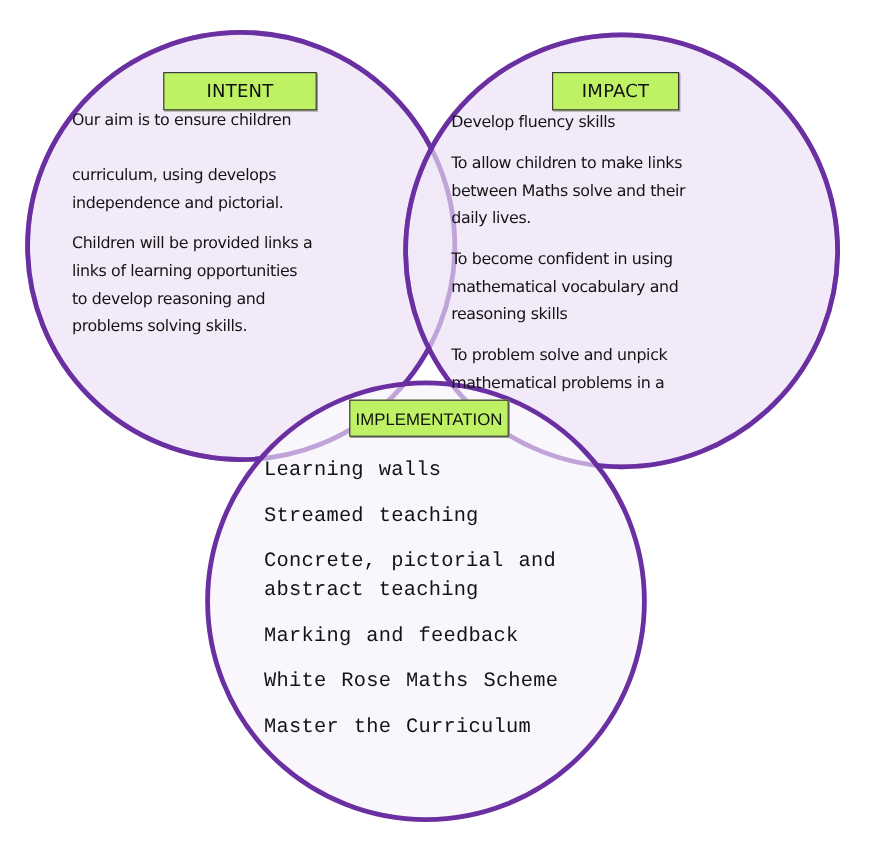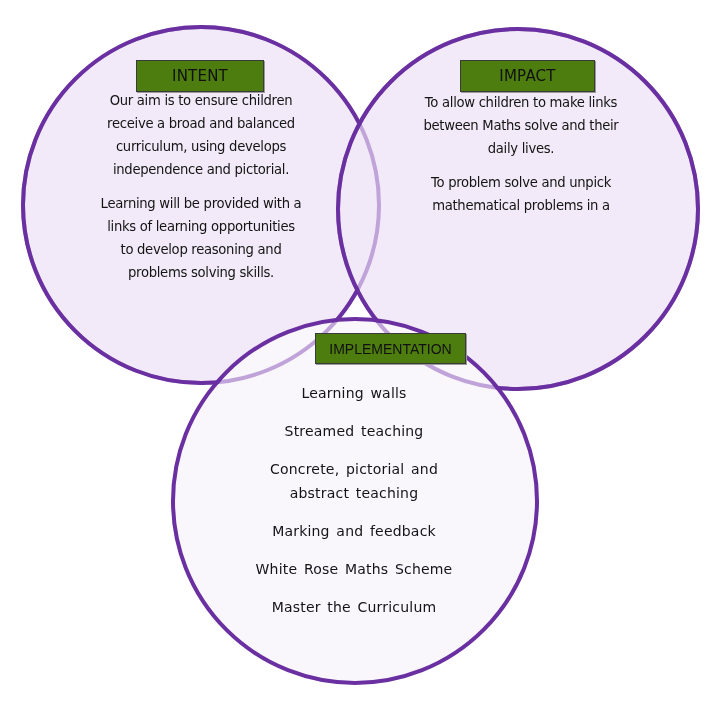--- a/index.html
+++ b/index.html
@@ -7,7 +7,7 @@
   #venn { position: absolute; left: 0; top: 0; }
   .label-box {
     position: absolute;
-    background: #4d7c0f;
+    background: #bef264;
     border: 1px solid #3a3a3a;
     box-shadow: 1px 1px 0 #9a9a9a;
     text-align: center;

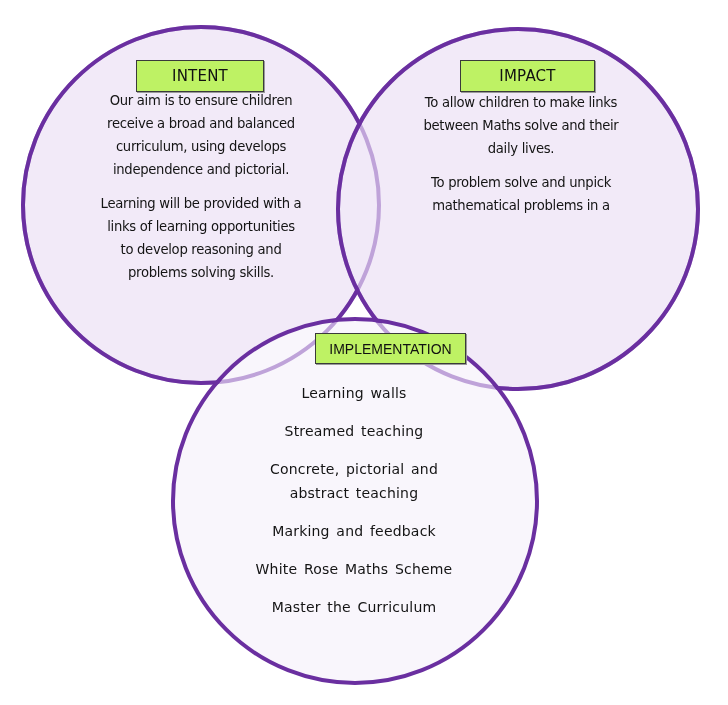--- a/index.html
+++ b/index.html
@@ -64,7 +64,7 @@
     <p><span>Learning will be provided with a</span><br><span>links of learning opportunities</span><br><span>to develop reasoning and</span><br><span>problems solving skills.</span></p>
   </div>
 
-<div class="label-box lbl-comic" style="left: 460px; top: 60px; width: 135px; height: 32px; line-height: 31px; border-color: rgb(58, 58, 58);">
+<div class="label-box lbl-comic" style="left: 460px; top: 60px; width: 106px; height: 32px; line-height: 31px; border-color: rgb(58, 58, 58);">
   <span>IMPACT</span>
 </div>
 <div class="textblock" id="impact-text" style="left:376px; top:91px; width:290px;">

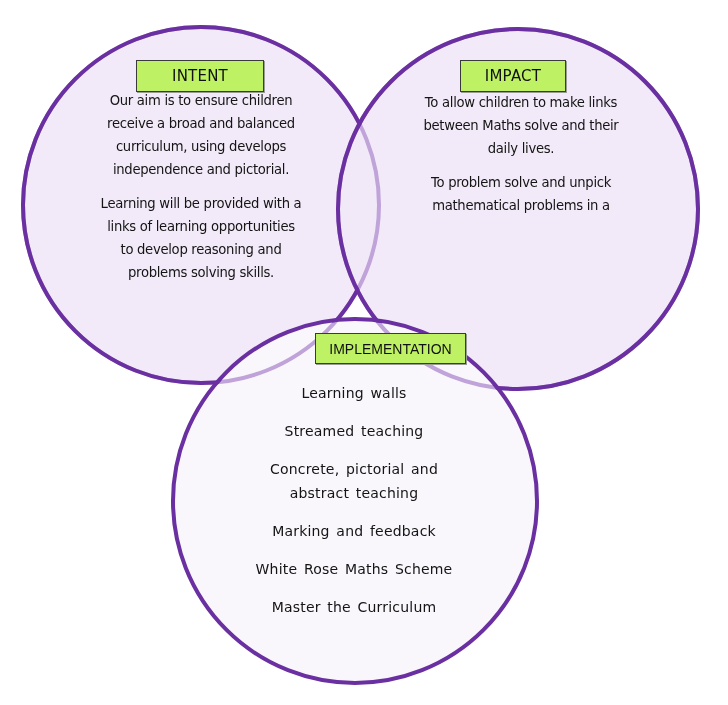--- a/index.html
+++ b/index.html
@@ -18,7 +18,7 @@
   .lbl-plain { font-family: "Liberation Sans", sans-serif; font-size: 14px; }
   .textblock {
     position: absolute;
-    text-align: center;
+    text-align: left;
     color: #141414;
     font-family: "DejaVu Sans", sans-serif;
     font-size: 13.2px;

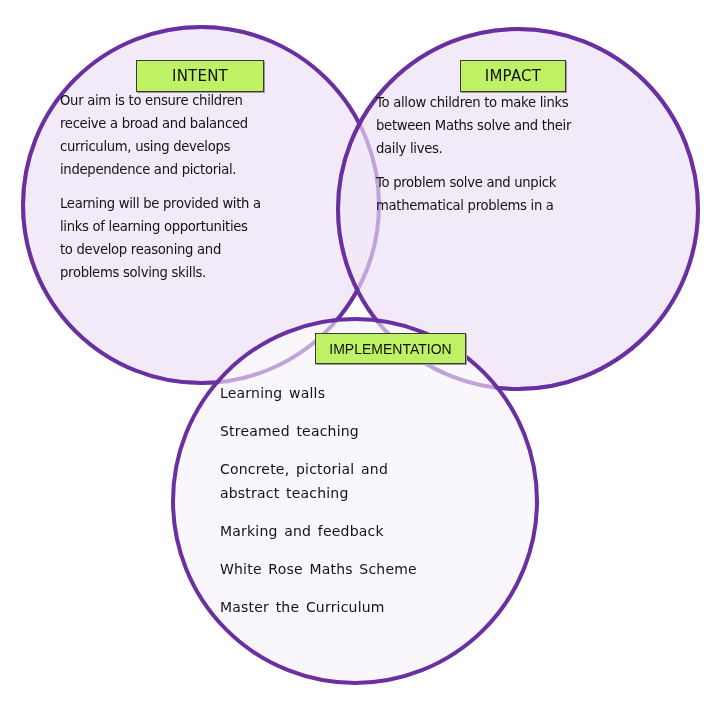--- a/index.html
+++ b/index.html
@@ -68,6 +68,7 @@
   <span>IMPACT</span>
 </div>
 <div class="textblock" id="impact-text" style="left:376px; top:91px; width:290px;">
+    <p><span>Develop fluency skills</span></p>
     <p><span>To allow children to make links</span><br><span>between Maths solve and their</span><br><span>daily lives.</span></p>
     <p><span>To problem solve and unpick</span><br><span>mathematical problems in a</span></p>
   </div>

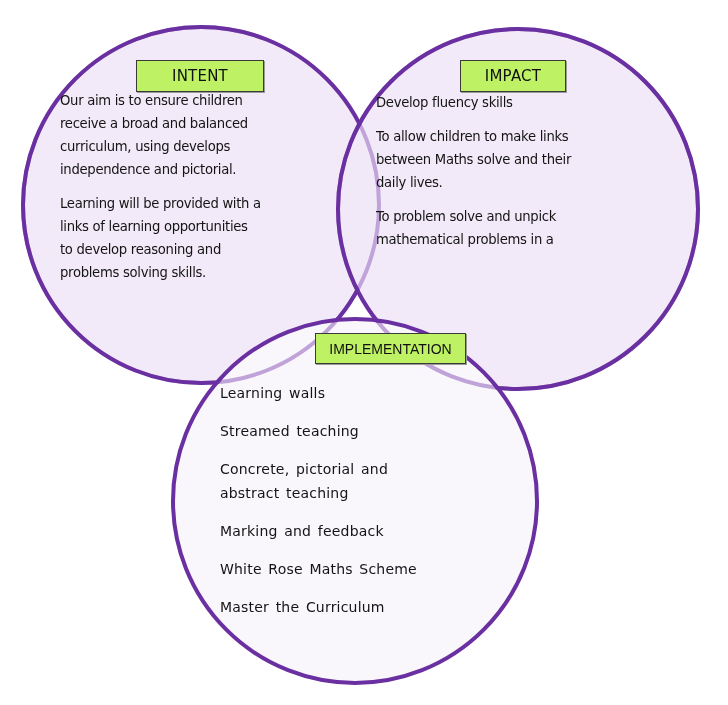--- a/index.html
+++ b/index.html
@@ -60,7 +60,7 @@
   <span>INTENT</span>
 </div>
 <div class="textblock" id="intent-text" style="left:60px; top:89px; width:282px;">
-    <p><span>Our aim is to ensure children</span><br><span>receive a broad and balanced</span><br><span>curriculum, using develops</span><br><span>independence and pictorial.</span></p>
+    <p><span>Our aim is to ensure children</span><br><br><span>curriculum, using develops</span><br><span>independence and pictorial.</span></p>
     <p><span>Learning will be provided with a</span><br><span>links of learning opportunities</span><br><span>to develop reasoning and</span><br><span>problems solving skills.</span></p>
   </div>
 

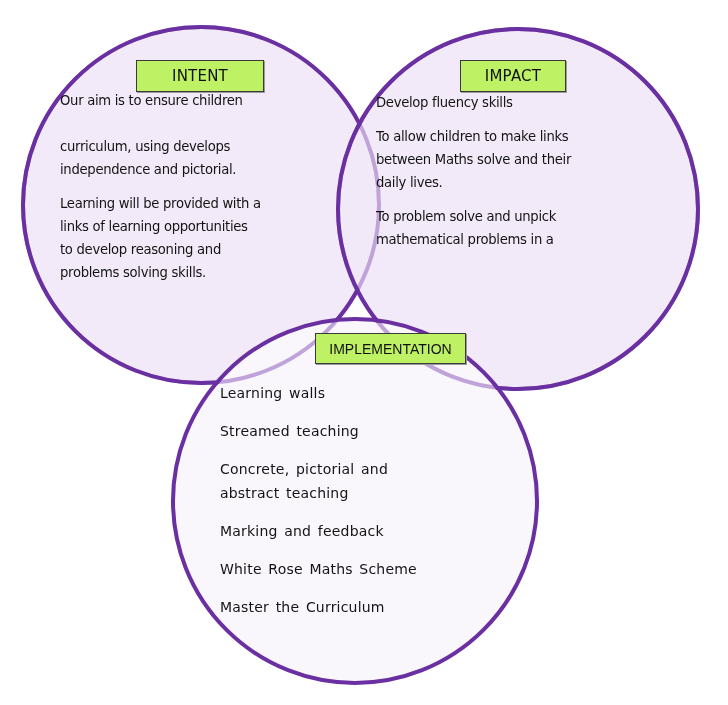--- a/index.html
+++ b/index.html
@@ -61,7 +61,7 @@
 </div>
 <div class="textblock" id="intent-text" style="left:60px; top:89px; width:282px;">
     <p><span>Our aim is to ensure children</span><br><br><span>curriculum, using develops</span><br><span>independence and pictorial.</span></p>
-    <p><span>Learning will be provided with a</span><br><span>links of learning opportunities</span><br><span>to develop reasoning and</span><br><span>problems solving skills.</span></p>
+    <p><span>Children will be provided links a</span><br><span>links of learning opportunities</span><br><span>to develop reasoning and</span><br><span>problems solving skills.</span></p>
   </div>
 
 <div class="label-box lbl-comic" style="left: 460px; top: 60px; width: 106px; height: 32px; line-height: 31px; border-color: rgb(58, 58, 58);">

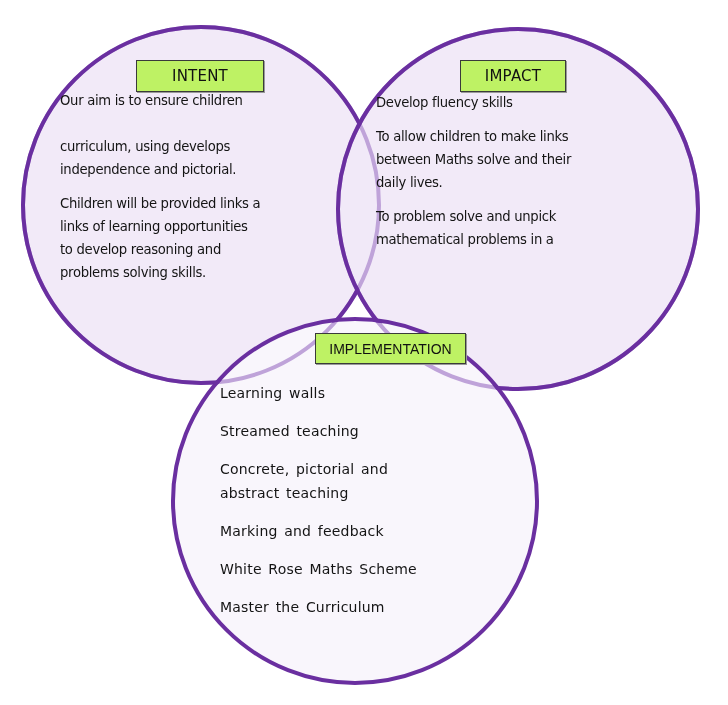--- a/index.html
+++ b/index.html
@@ -70,6 +70,7 @@
 <div class="textblock" id="impact-text" style="left:376px; top:91px; width:290px;">
     <p><span>Develop fluency skills</span></p>
     <p><span>To allow children to make links</span><br><span>between Maths solve and their</span><br><span>daily lives.</span></p>
+    <p><span>To become confident in using</span><br><span>mathematical vocabulary and</span><br><span>reasoning skills</span></p>
     <p><span>To problem solve and unpick</span><br><span>mathematical problems in a</span></p>
   </div>
 

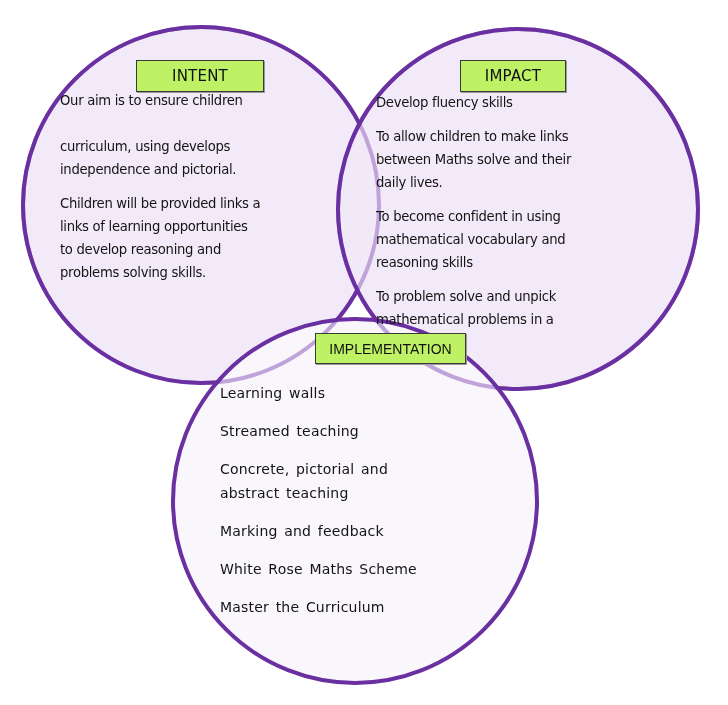--- a/index.html
+++ b/index.html
@@ -74,7 +74,7 @@
     <p><span>To problem solve and unpick</span><br><span>mathematical problems in a</span></p>
   </div>
 
-<div class="label-box lbl-plain" style="left: 315px; top: 333px; width: 151px; height: 31px; line-height: 30px; border-color: rgb(58, 58, 58);">
+<div class="label-box lbl-plain" style="left: 291px; top: 333px; width: 133px; height: 31px; line-height: 30px; border-color: rgb(58, 58, 58);">
   <span>IMPLEMENTATION</span>
 </div>
 <div class="textblock impl" id="implementation-text" style="left:220px; top:381px; width:268px;">

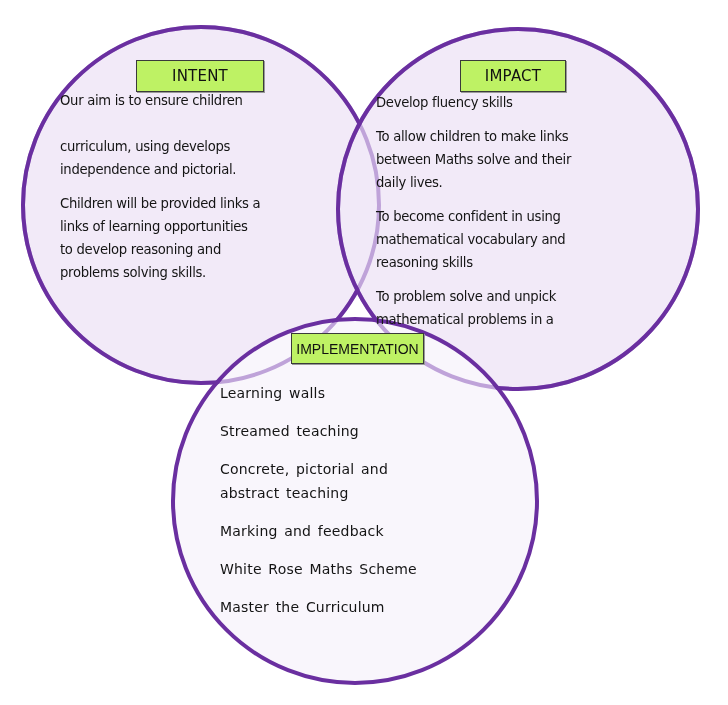--- a/index.html
+++ b/index.html
@@ -26,7 +26,7 @@
     letter-spacing: -0.3px;
   }
   .textblock p { margin: 0 0 11px 0; }
-  .impl p { margin: 0 0 14px 0; line-height: 24px; font-size: 14px; letter-spacing: 0.2px; word-spacing: 2px; }
+  .impl p { margin: 0 0 14px 0; line-height: 24px; font-size: 17px; letter-spacing: 0.2px; word-spacing: 2px; font-family: Liberation Mono, monospace; }
 </style>
 </head>
 <body>

